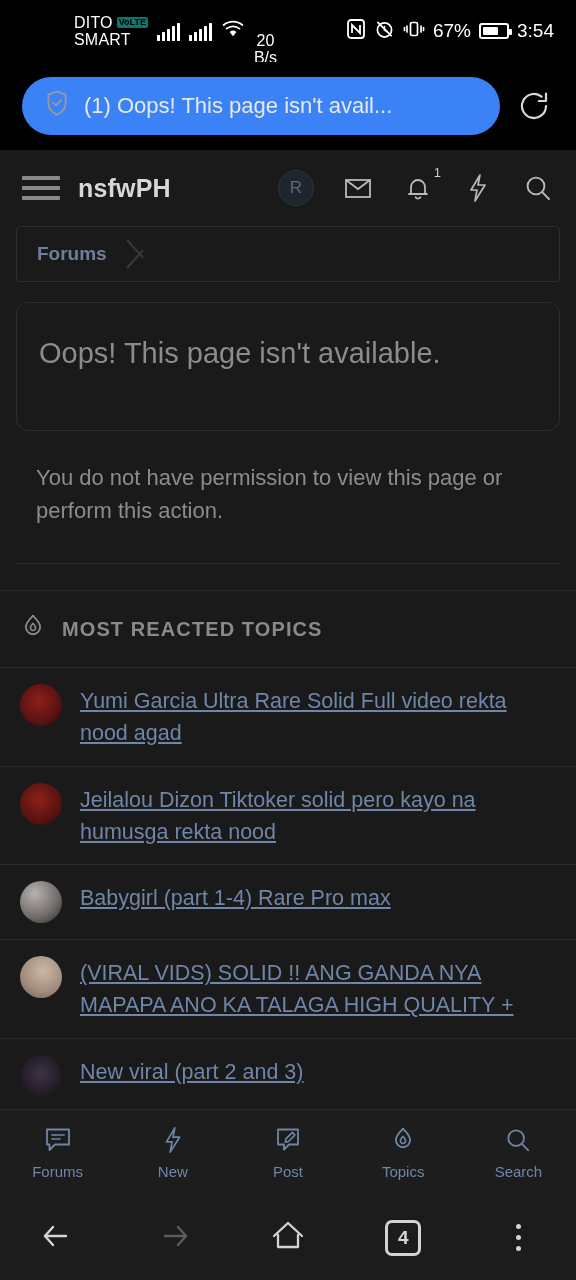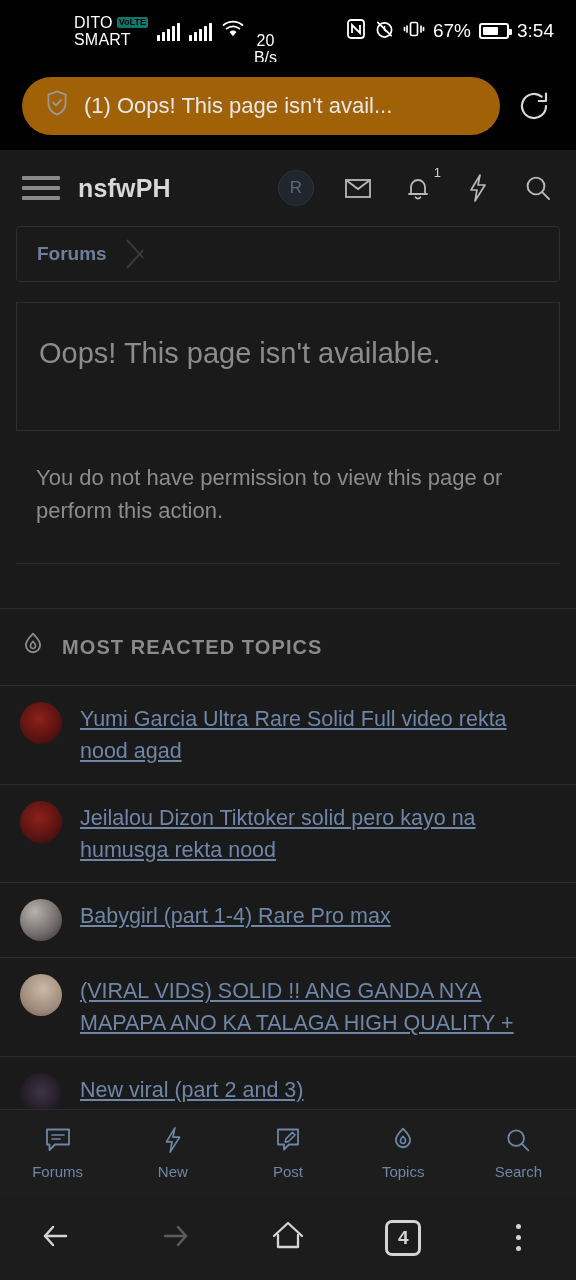--- a/index.html
+++ b/index.html
@@ -37,7 +37,7 @@
   
   .urlbar-wrap { height:88px; background:#000; display:flex; align-items:center; padding:0 22px; gap:14px; flex:0 0 auto; }
   .urlbar {
-    flex:1; height:58px; background:#a16207; border-radius:29px;
+    flex:1; height:58px; background:#3b82f6; border-radius:29px;
     display:flex; align-items:center; gap:14px; padding:0 22px;
     color:#e8e8e8; font-size:22px; overflow:hidden; white-space:nowrap;
   }

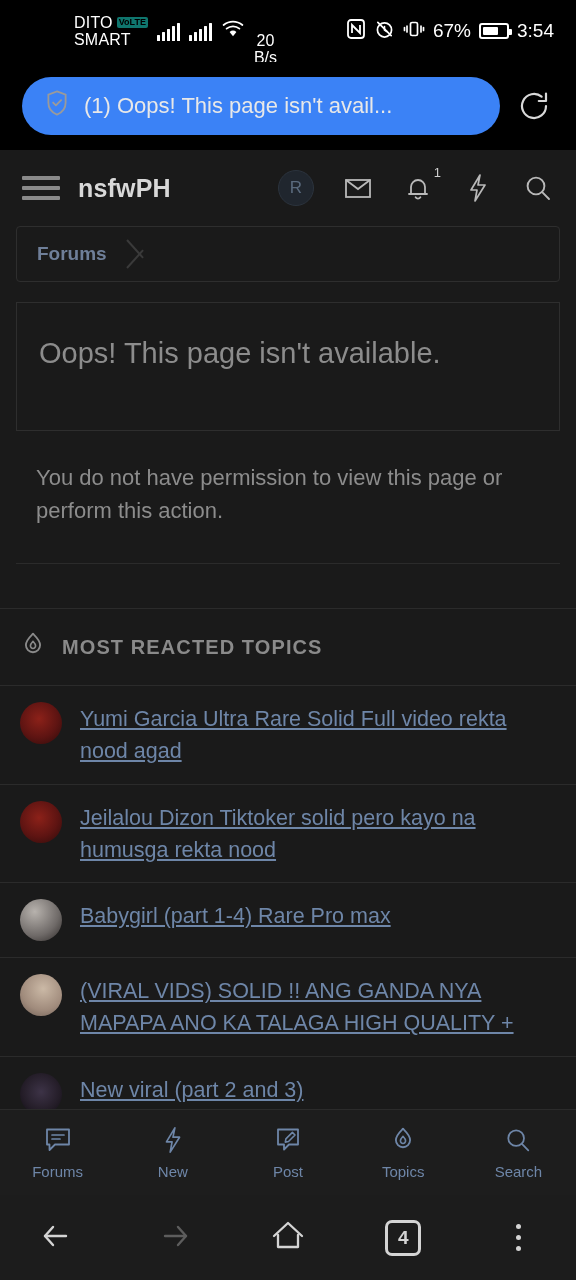--- a/index.html
+++ b/index.html
@@ -72,7 +72,7 @@
   .crumb-sep::before { top:12px; transform:rotate(48deg); transform-origin:left center; }
   .crumb-sep::after { bottom:12px; transform:rotate(-48deg); transform-origin:left center; }
 
-  .errorblock { border:1px solid #2e2e2e; border-radius:0; padding:34px 22px 30px; }
+  .errorblock { border:1px solid #2e2e2e; border-radius:12px; padding:34px 22px 30px; }
   .errorblock h1 { color:#8c8c8c; font-size:29px; font-weight:normal; margin-bottom:30px; }
   .err-btns { display:flex; gap:12px; }
   .btn {

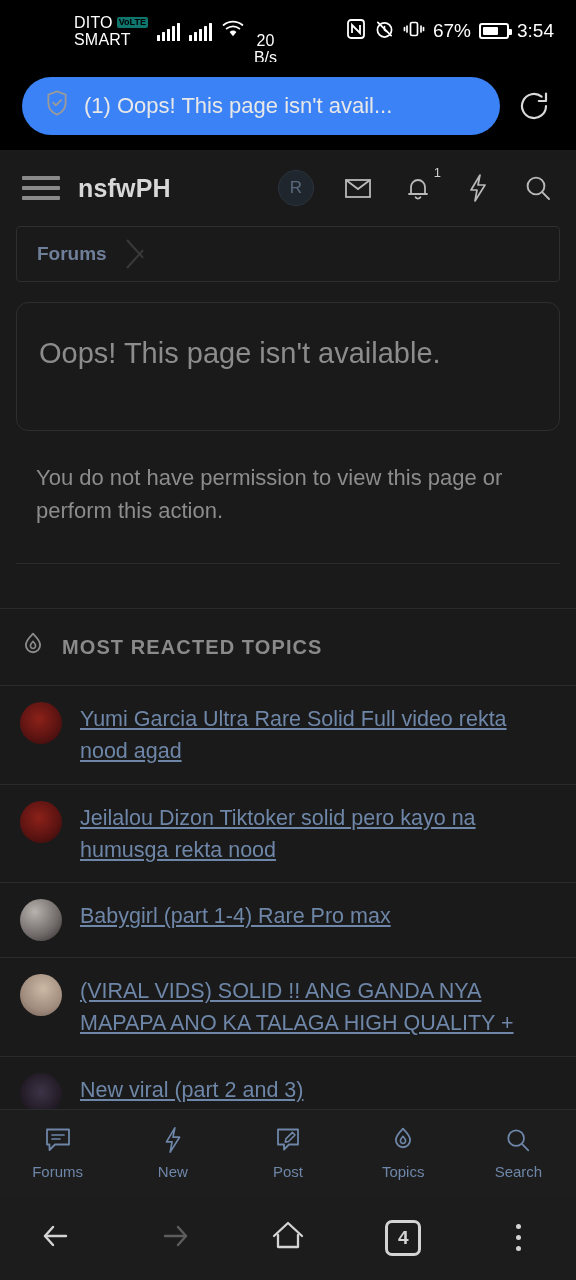--- a/index.html
+++ b/index.html
@@ -85,7 +85,7 @@
   .notice { padding:30px 20px 36px; border-bottom:1px solid #2b2b2b; }
   .notice p { color:#8c8c8c; font-size:22px; line-height:1.5; }
 
-  .topics-block { margin-top:44px; border-top:1px solid #2b2b2b; }
+  .topics-block { margin-top:26px; border-top:1px solid #2b2b2b; }
   .topics-head {
     display:flex; align-items:center; gap:16px; padding:22px 20px;
     border-bottom:1px solid #2b2b2b;

